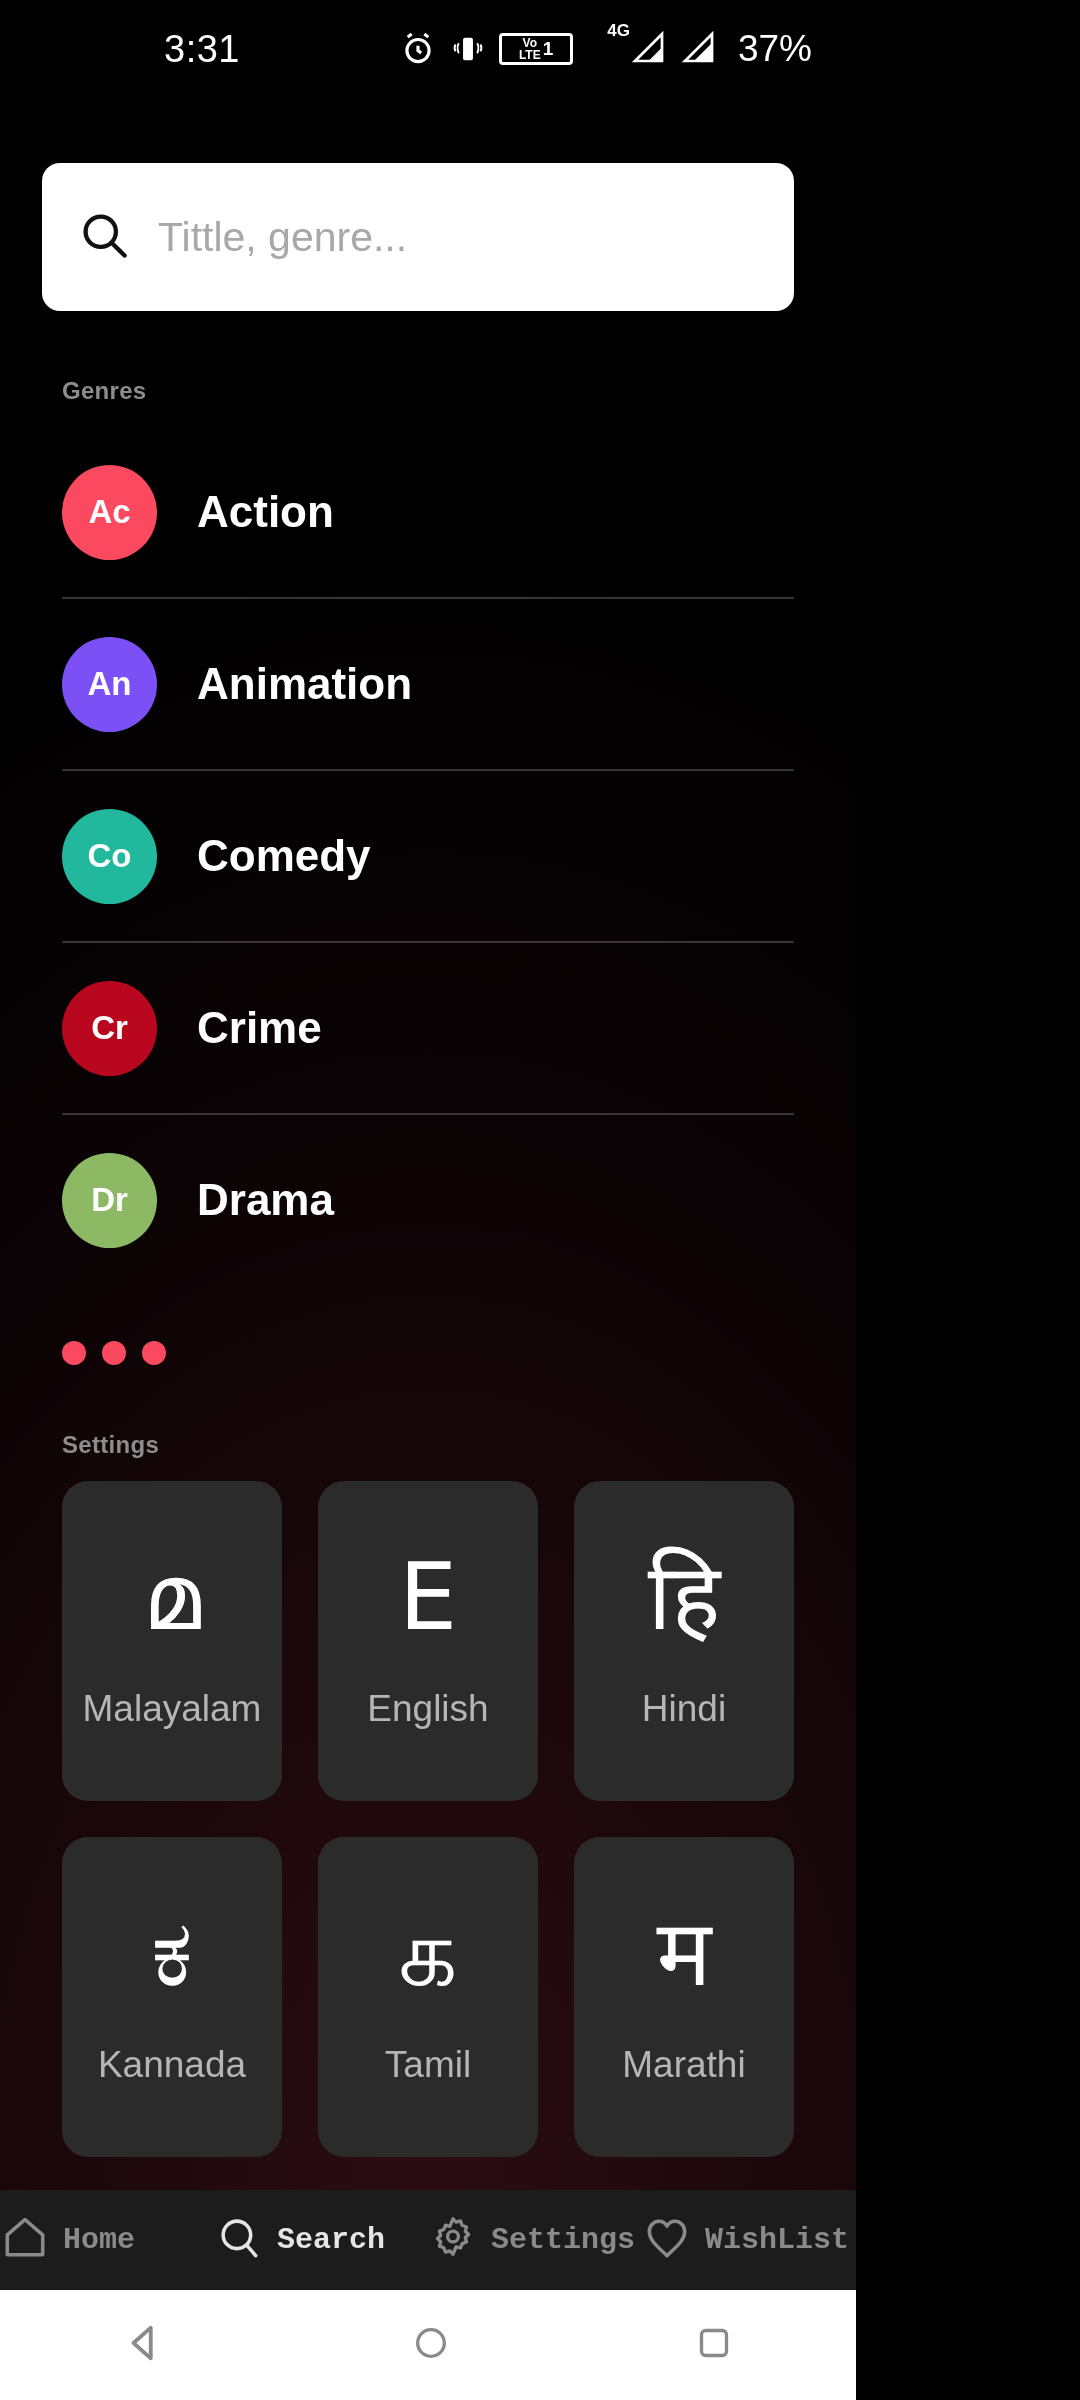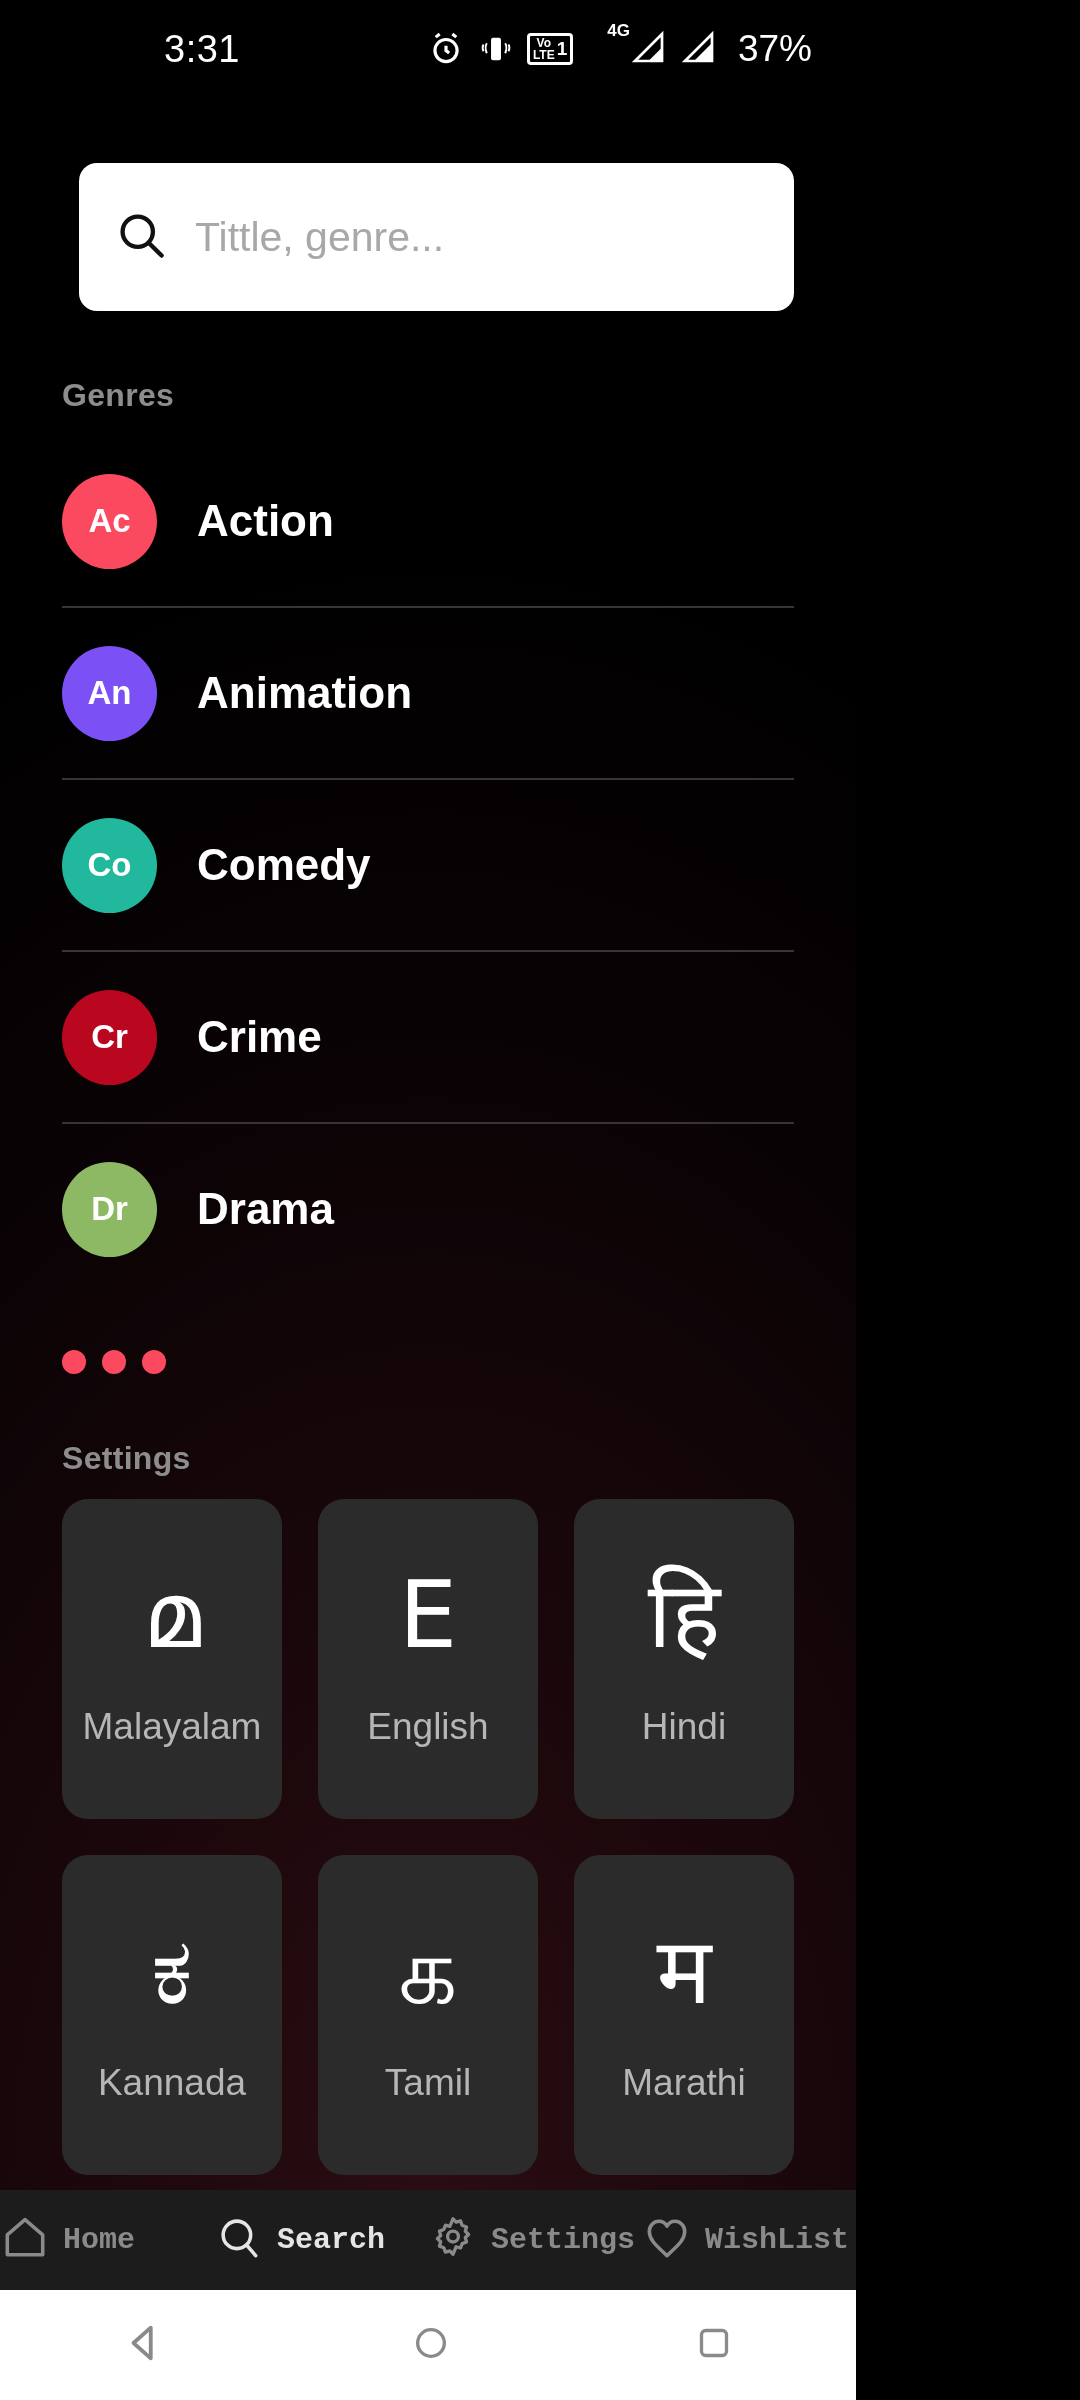--- a/index.html
+++ b/index.html
@@ -21,7 +21,7 @@
   .sb-right { display:flex; align-items:center; gap:14px; }
   .sb-icon { display:flex; align-items:center; justify-content:center; }
   .volte-box {
-    border:3px solid #fff; border-radius:4px; padding:1px 3px;
+    border:3px solid #fff; border-radius:4px; padding:1px 17px;
     font-size:13px; font-weight:700; line-height:1.02; text-align:center;
     display:flex; align-items:center; gap:2px;
   }

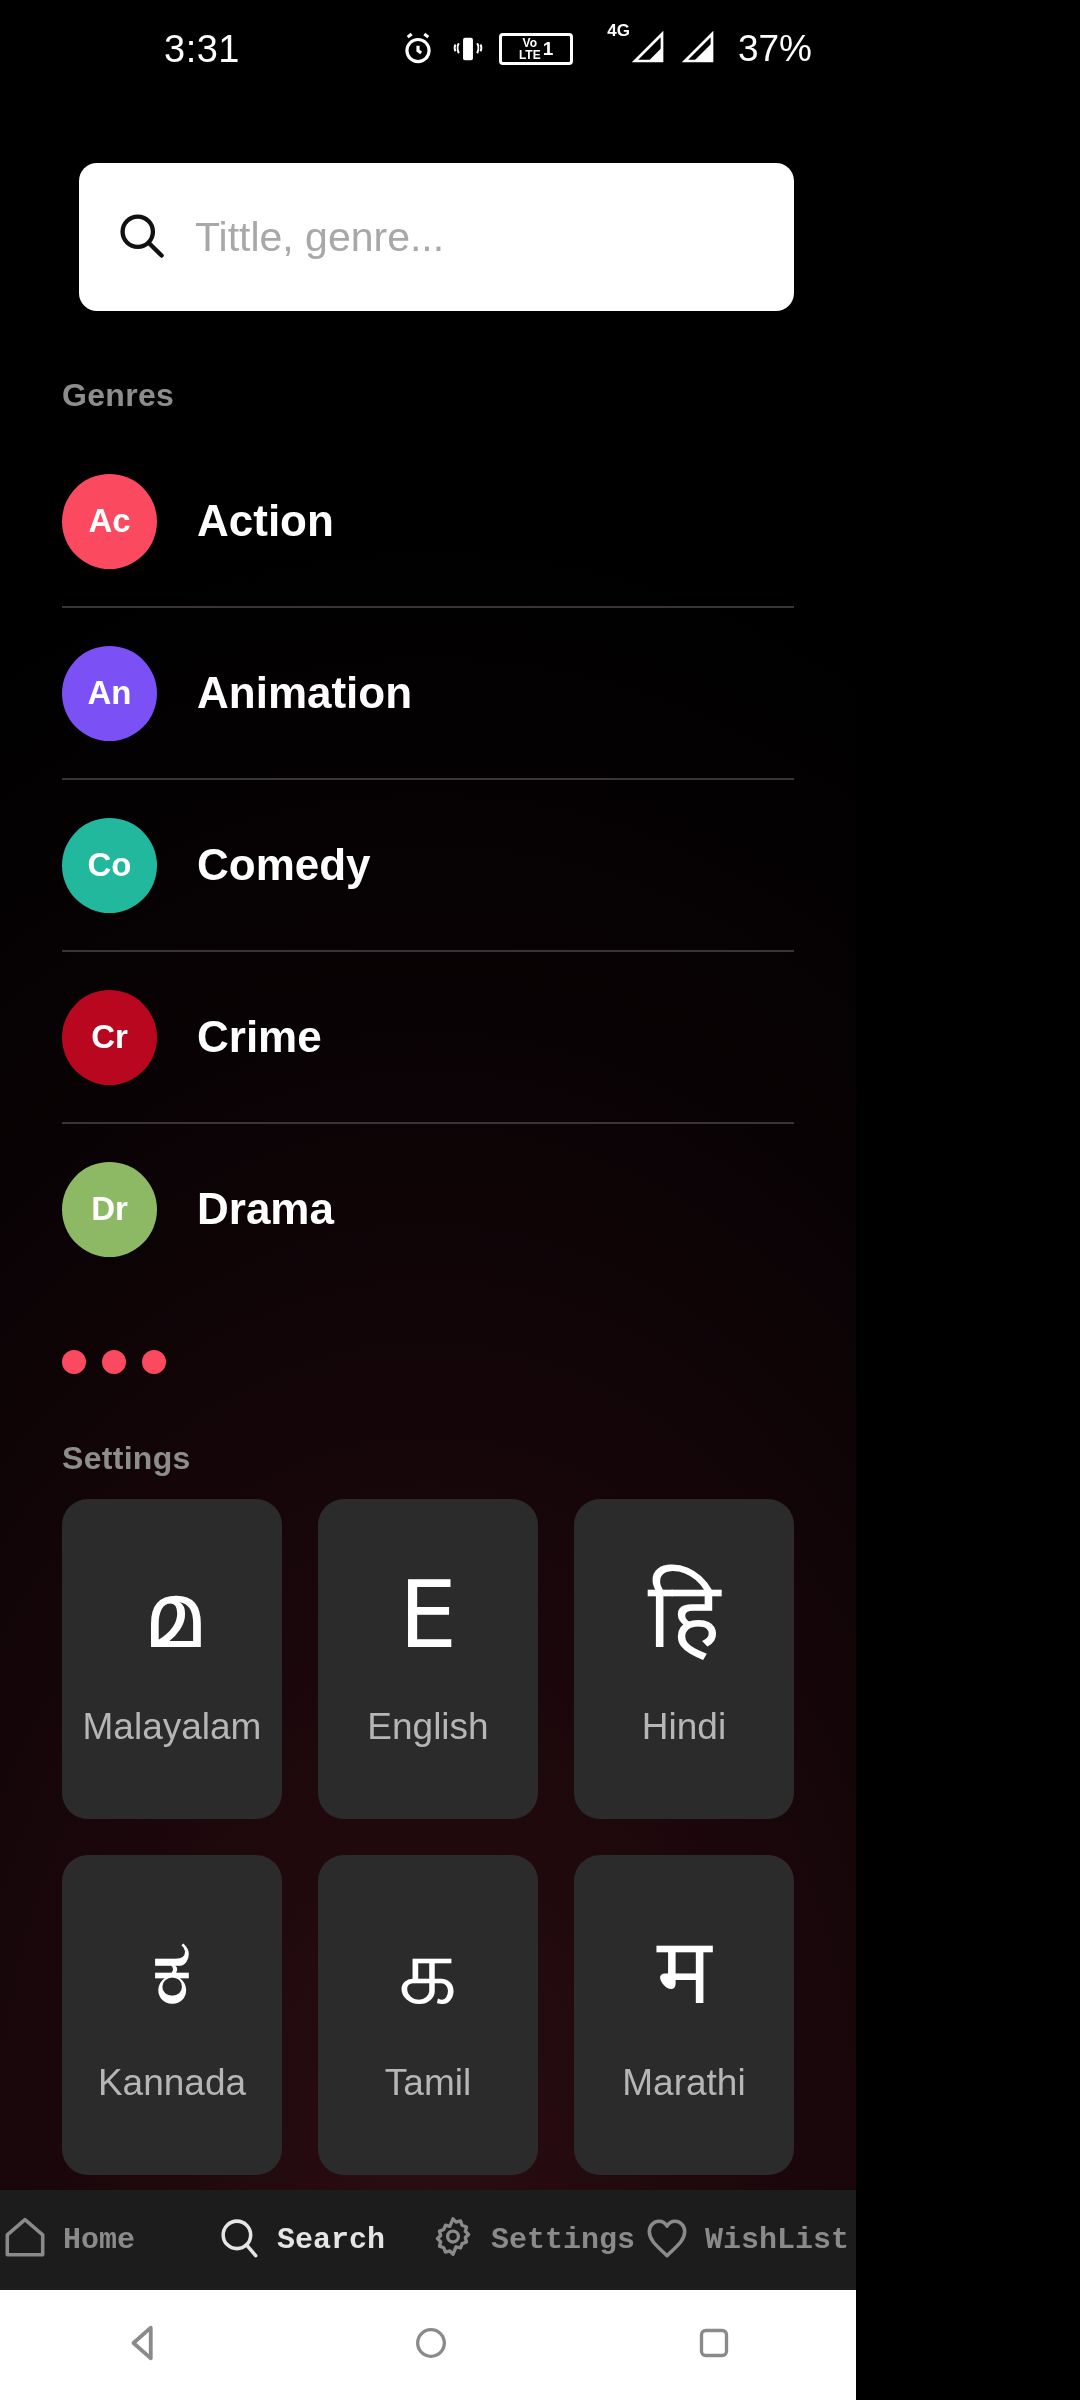--- a/index.html
+++ b/index.html
@@ -41,7 +41,7 @@
 
   
   .searchbar {
-    margin:65px 62px 0 79px; height:148px; background:#fff;
+    margin:65px 62px 0 42px; height:148px; background:#fff;
     border-radius:18px; display:flex; align-items:center; padding:3px 36px; gap:28px;
   }
   .search-ico { flex:0 0 auto; }

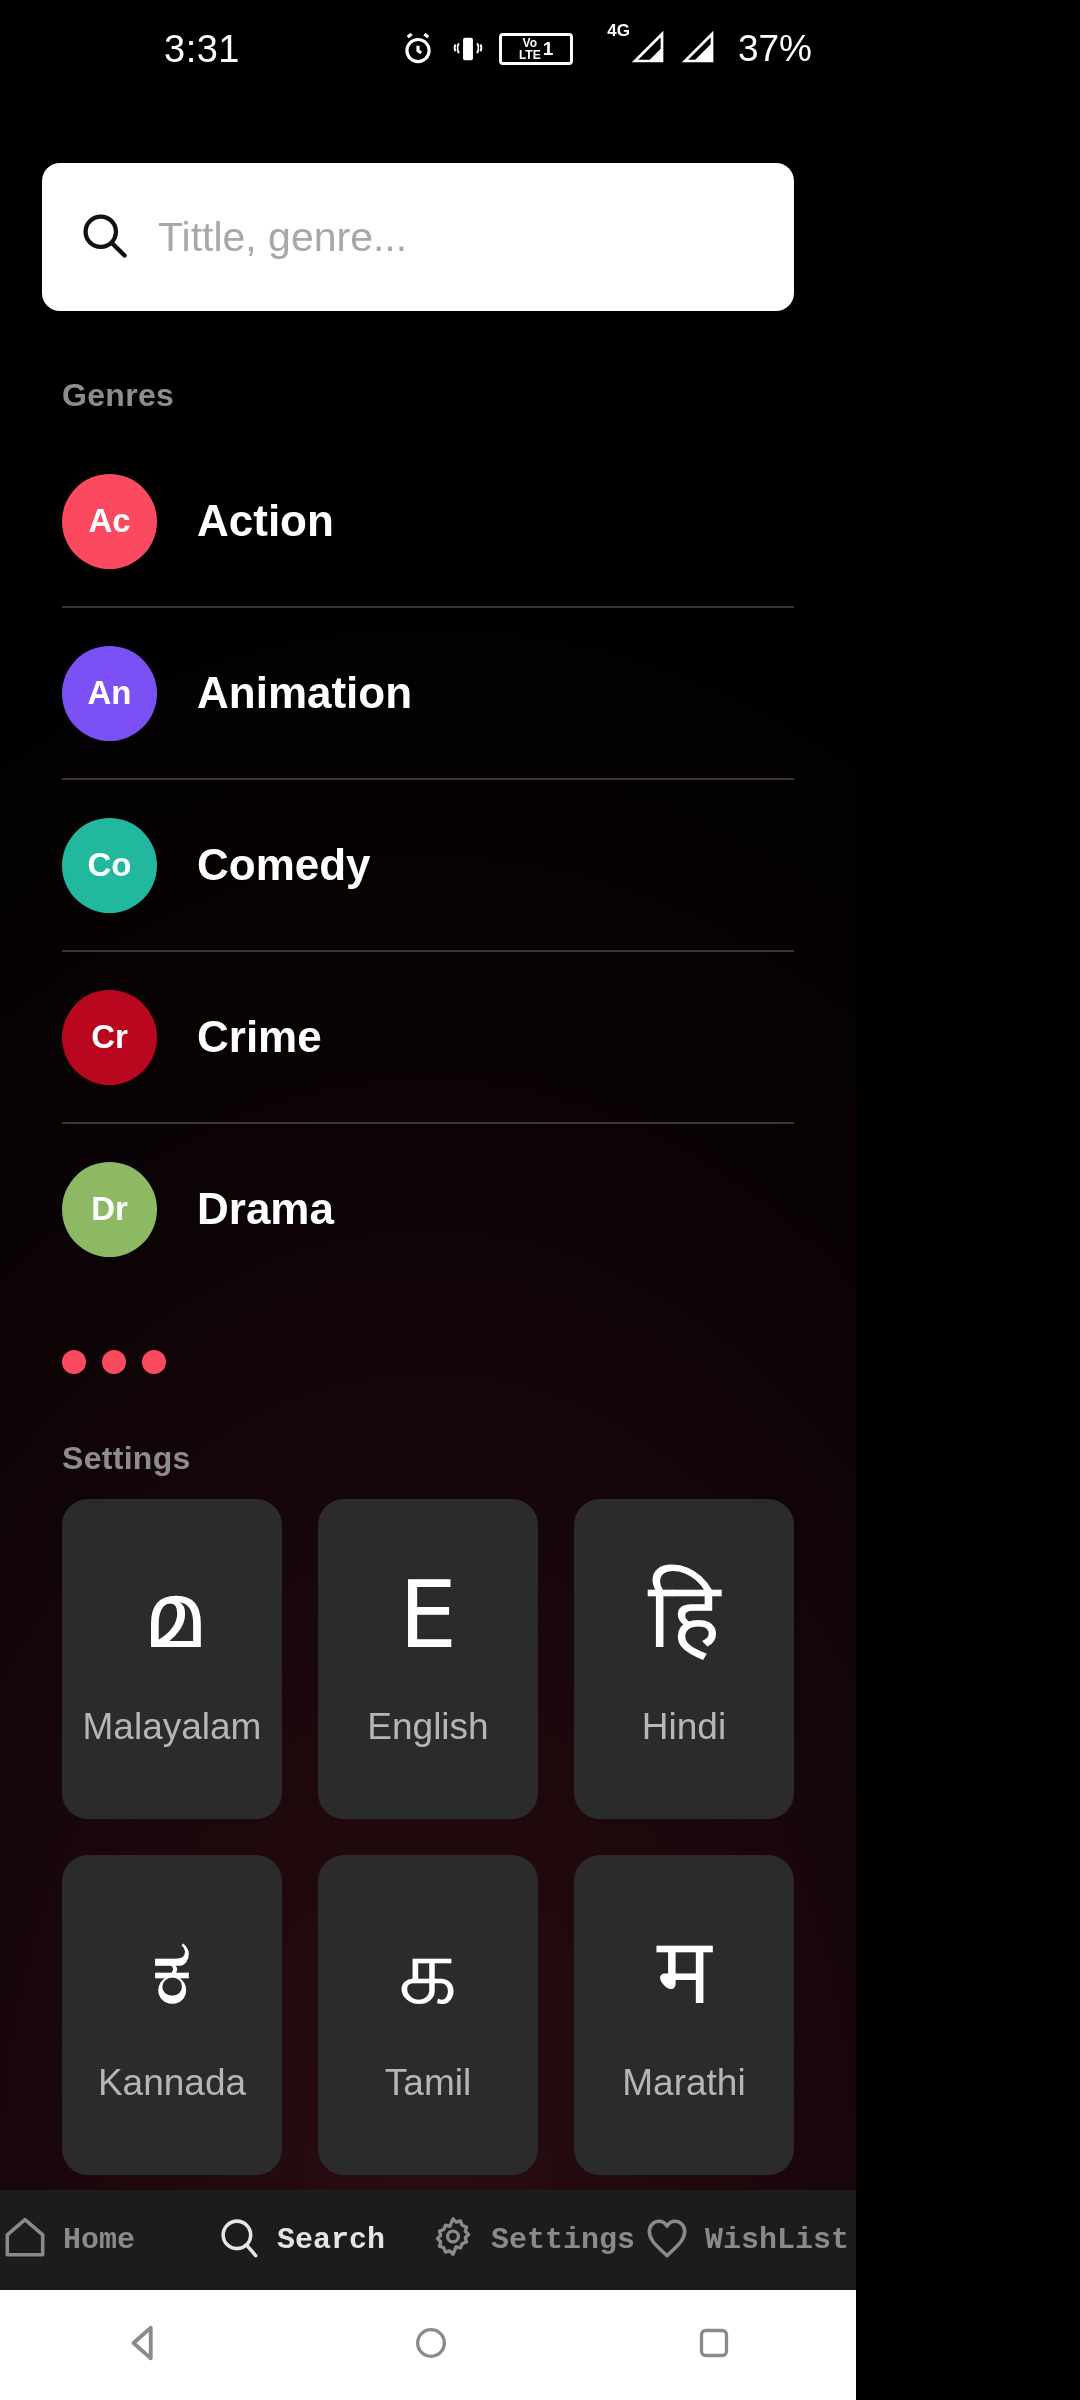--- a/index.html
+++ b/index.html
@@ -49,7 +49,7 @@
 
   
   .section-title {
-    margin:66px 0 0 62px; font-size:32px; font-weight:700; color:#8d8d8d; letter-spacing:.3px;
+    margin:66px 0 0 62px; font-size:24px; font-weight:700; color:#8d8d8d; letter-spacing:.3px;
   }
 
   

